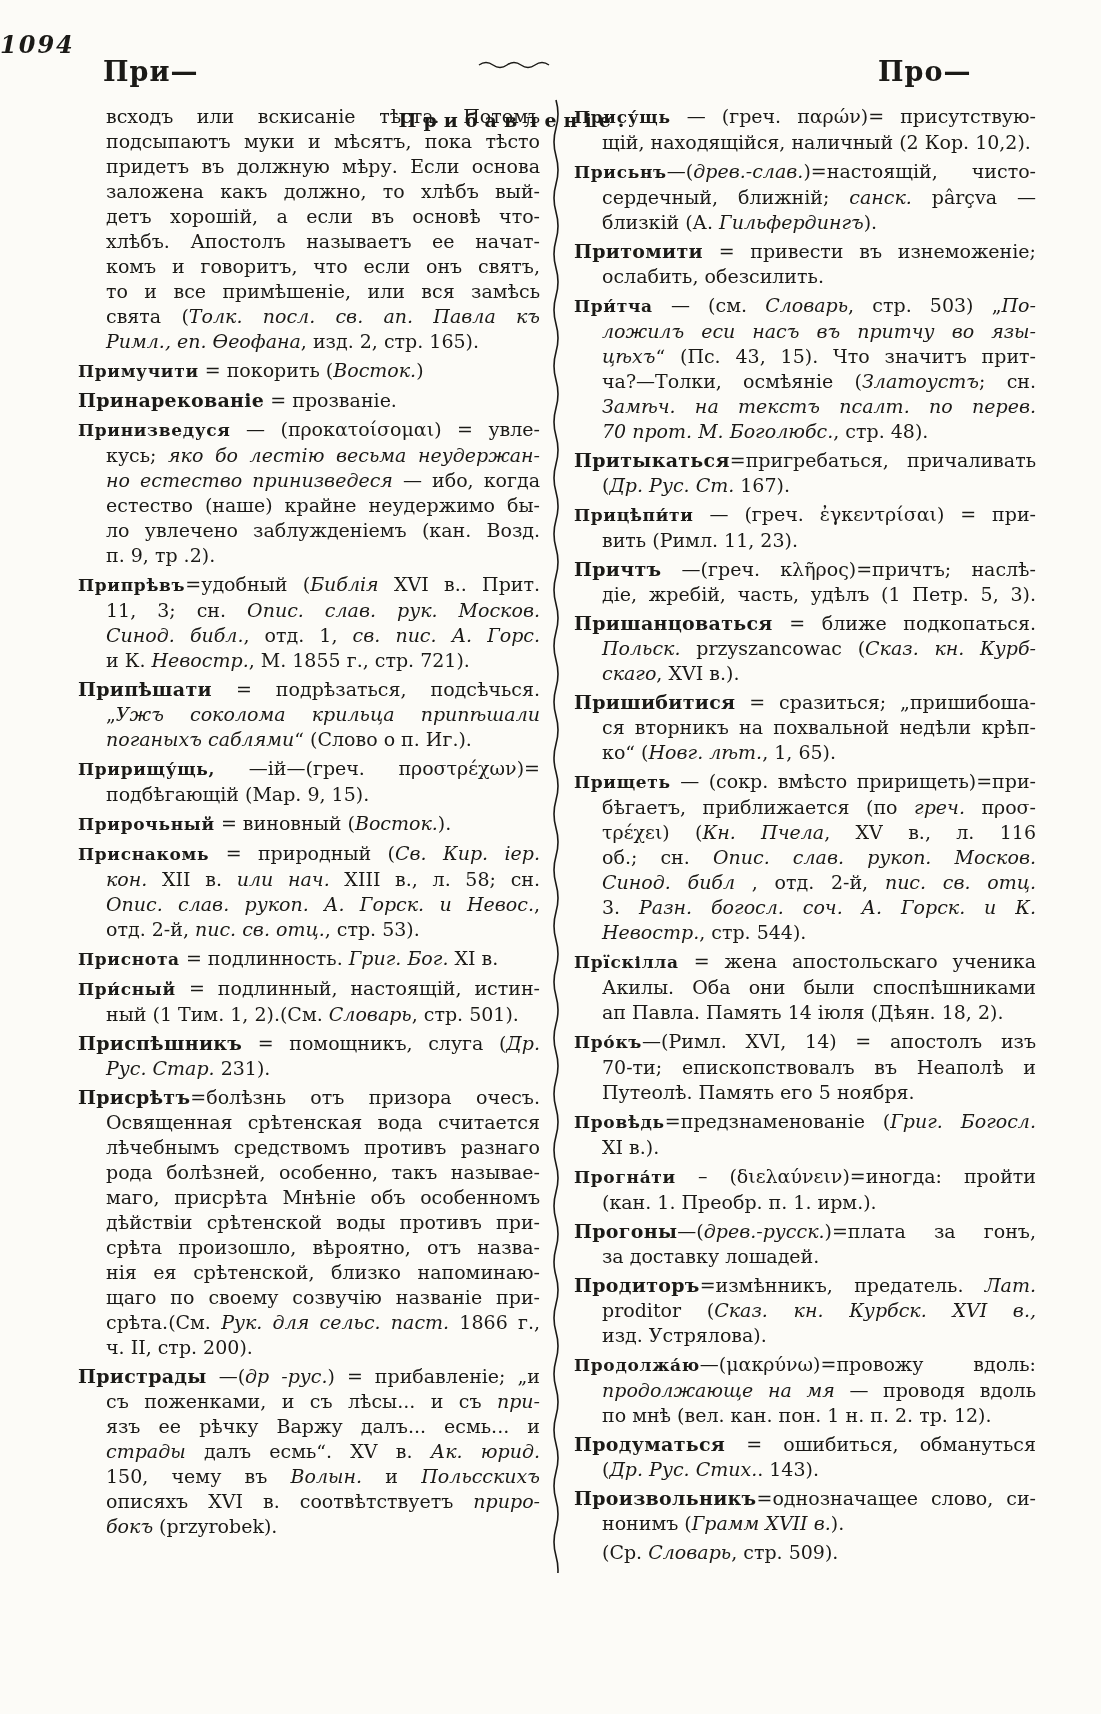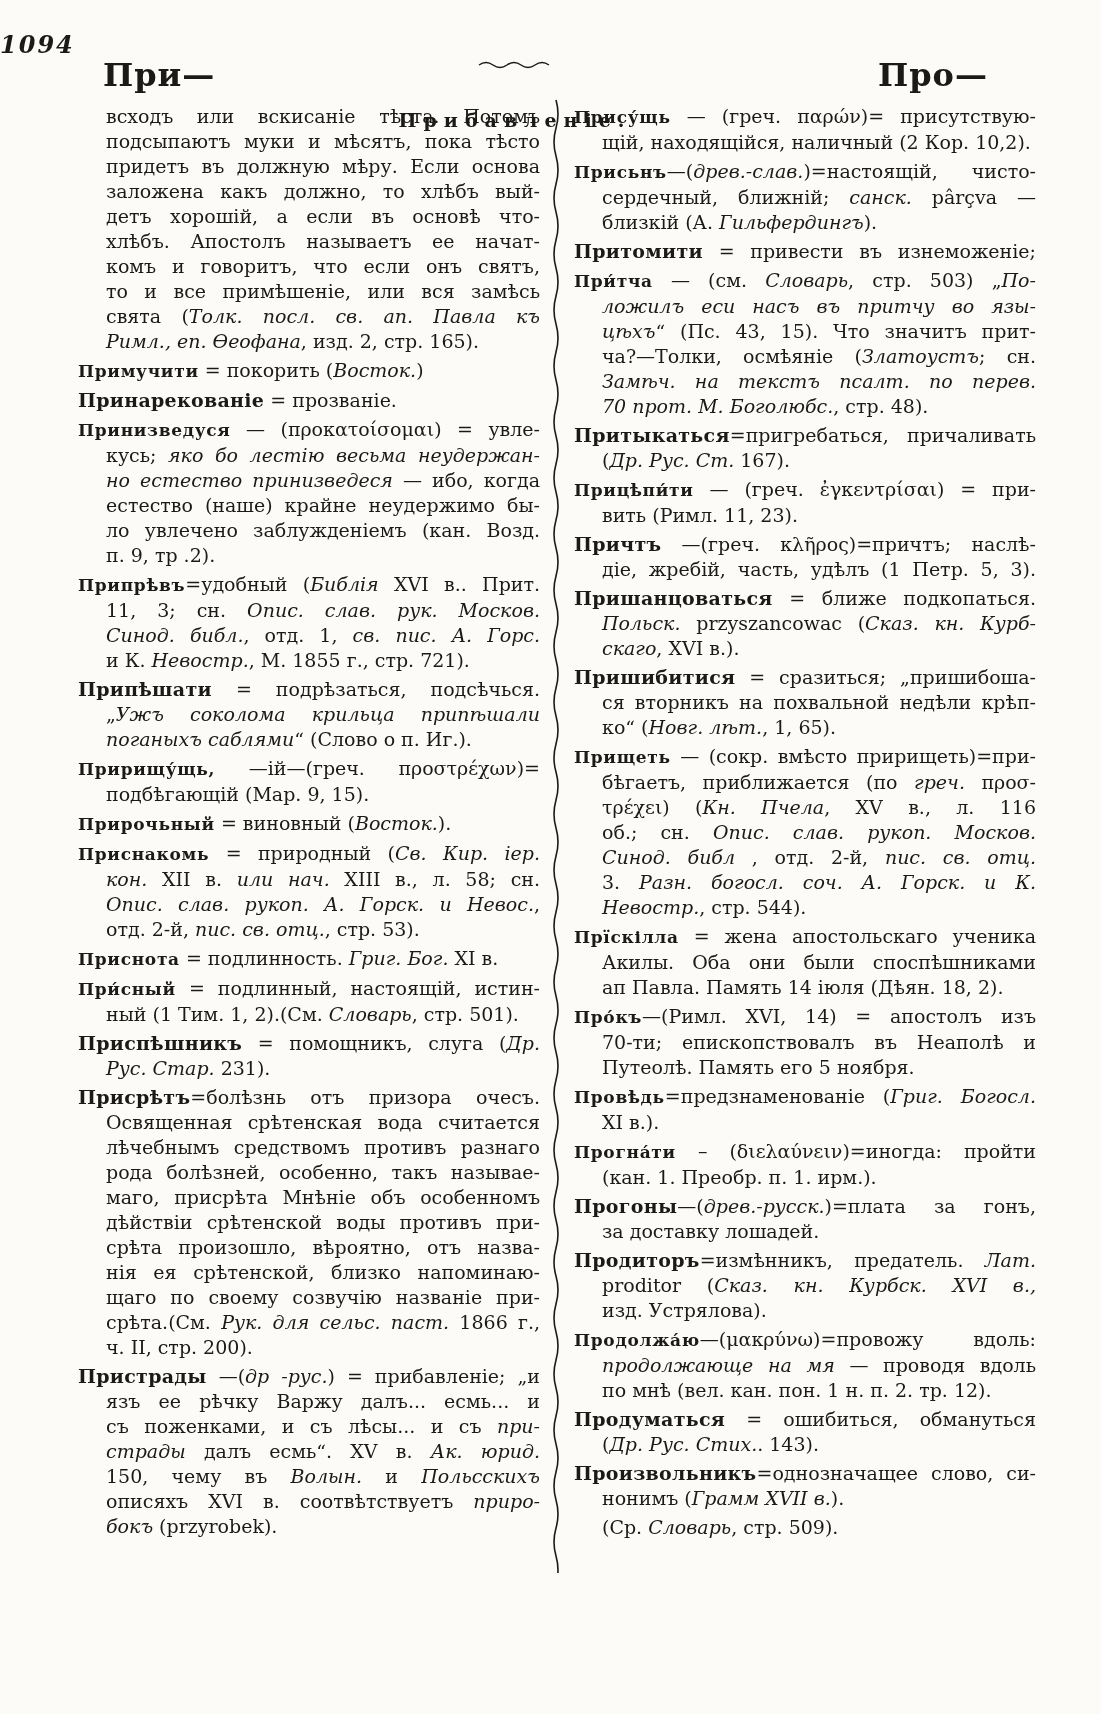--- a/index.html
+++ b/index.html
@@ -23,7 +23,7 @@
     position:absolute;top:70px;left:0;width:1030px;
     text-align:center;font-size:19px;font-weight:bold;letter-spacing:7px;margin-top:39px;
   }
-  .kw{position:absolute;top:56px;font-size:32px;font-weight:bold;letter-spacing:1px;}
+  .kw{position:absolute;top:56px;font-size:27px;font-weight:bold;letter-spacing:1px;}
   .kw-left{left:103px;}
   .kw-right{left:878px;}
   

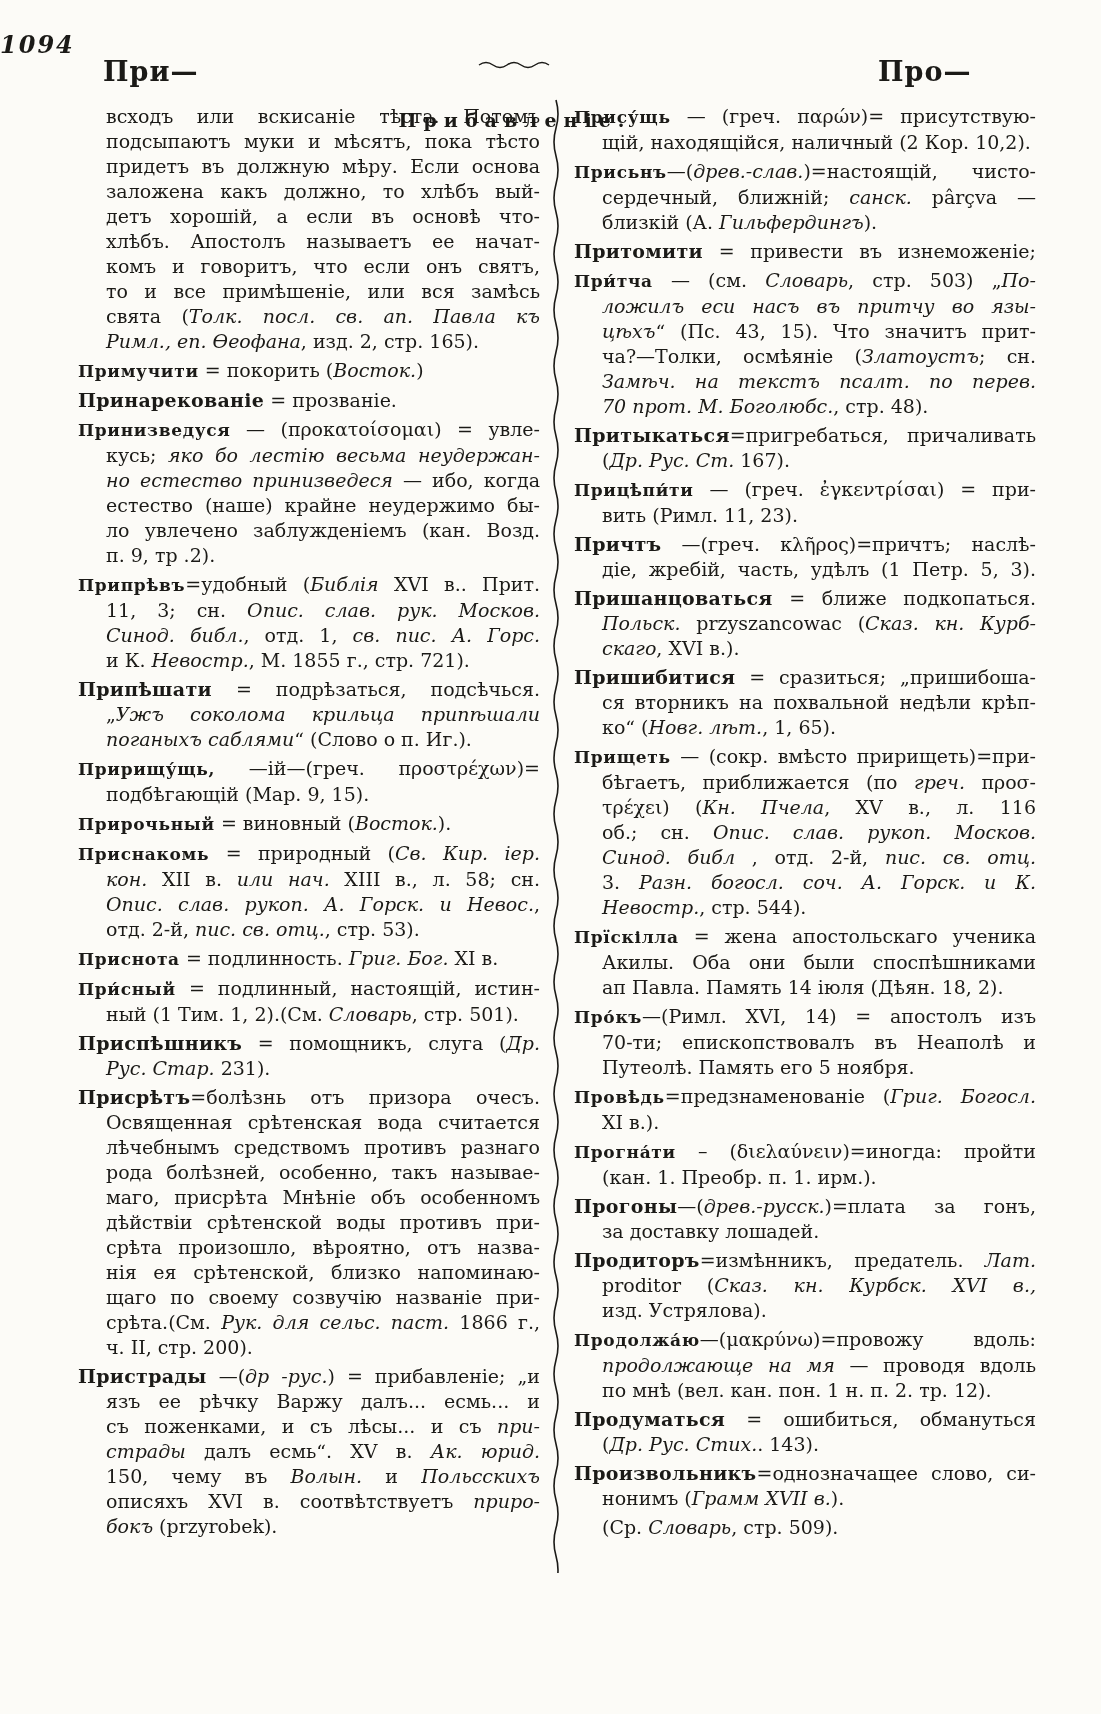--- a/index.html
+++ b/index.html
@@ -161,6 +161,7 @@
       </p>
       <p class="entry has-head">
         <span class="line first"><b class="head">Притомити</b> = привести въ изнеможеніе;</span>
+        <span class="line last">ослабить, обезсилить.</span>
       </p>
       <p class="entry has-head">
         <span class="line first"><b class="head cs">При́тча</b> — (см. <i>Словарь</i>, стр. 503) „<i>По-</i></span>

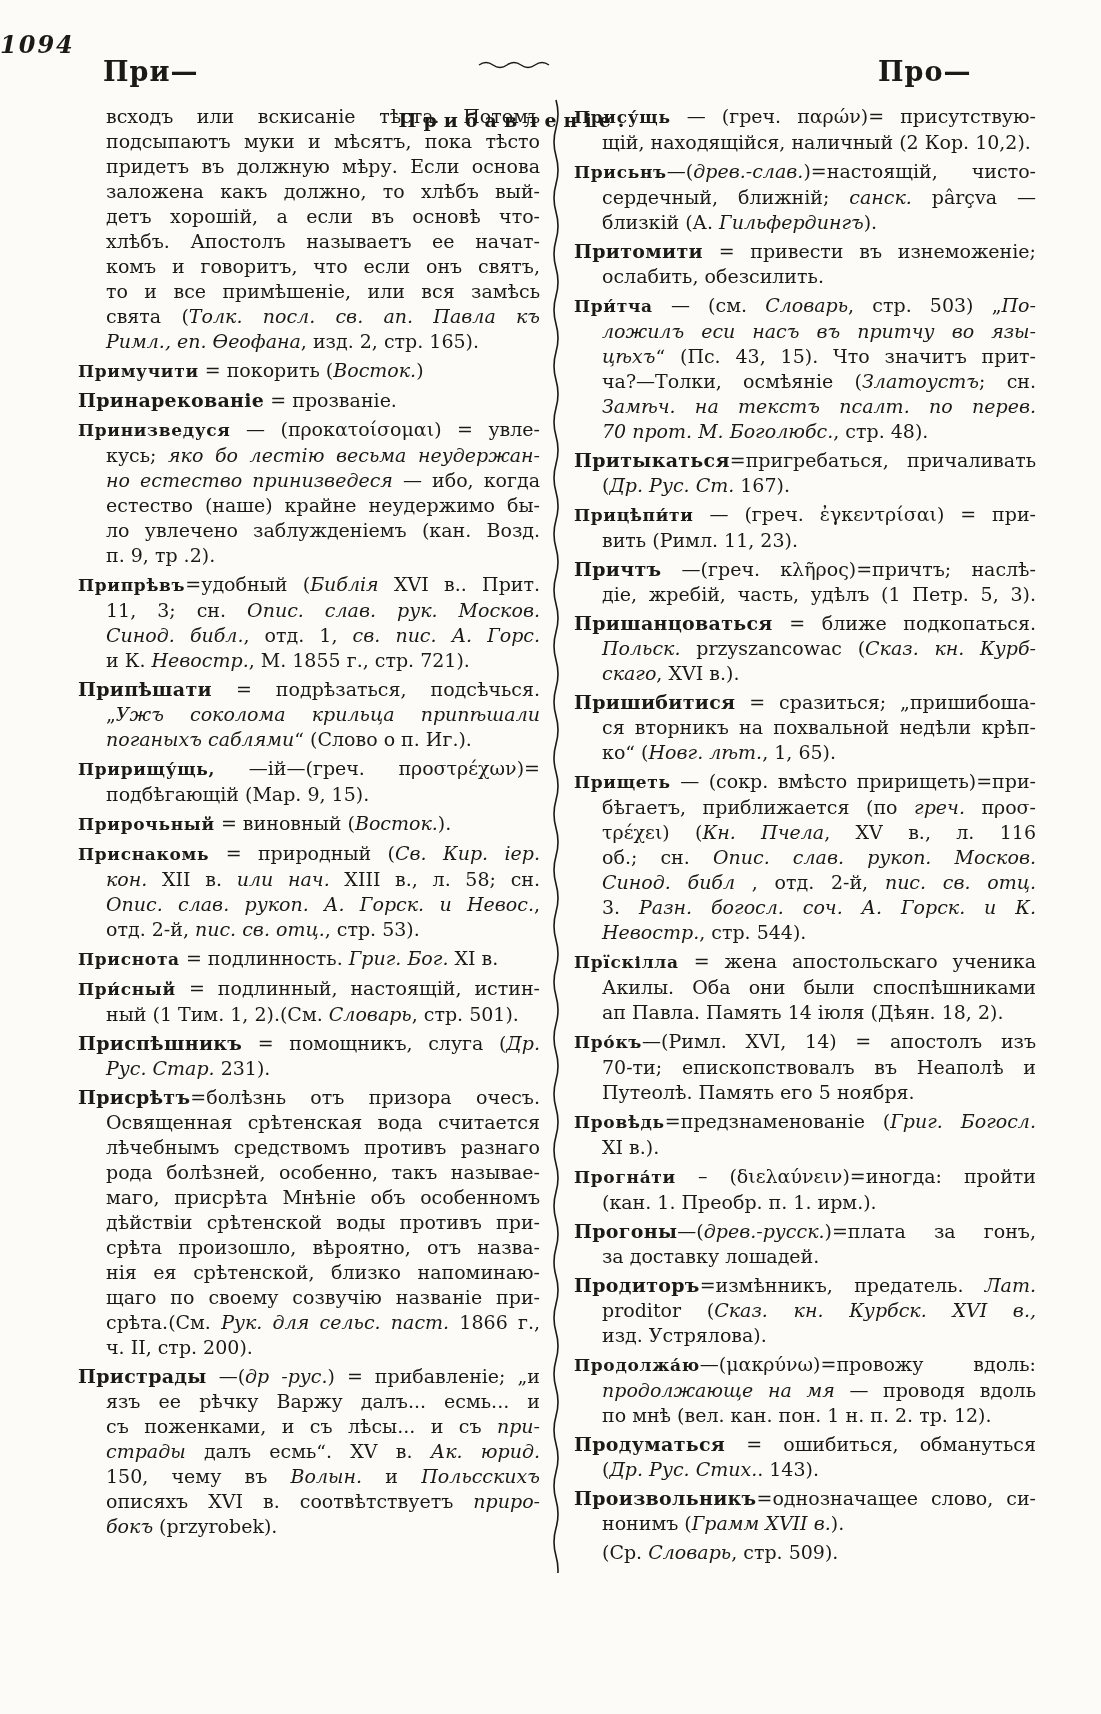--- a/index.html
+++ b/index.html
@@ -141,8 +141,8 @@
       </p>
       <p class="entry has-head">
         <span class="line first"><b class="head">Пристрады</b> —(<i>др -рус.</i>) = прибавленіе; „и</span>
+        <span class="line">съ поженками, и съ лѣсы... и съ <i>при-</i></span>
         <span class="line">язъ ее рѣчку Варжу далъ... есмь... и</span>
-        <span class="line">съ поженками, и съ лѣсы... и съ <i>при-</i></span>
         <span class="line"><i>страды</i> далъ есмь“. XV в. <i>Ак. юрид.</i></span>
         <span class="line">150, чему въ <i>Волын.</i> и <i>Польсскихъ</i></span>
         <span class="line">описяхъ XVI в. соотвѣтствуетъ <i>приро-</i></span>

